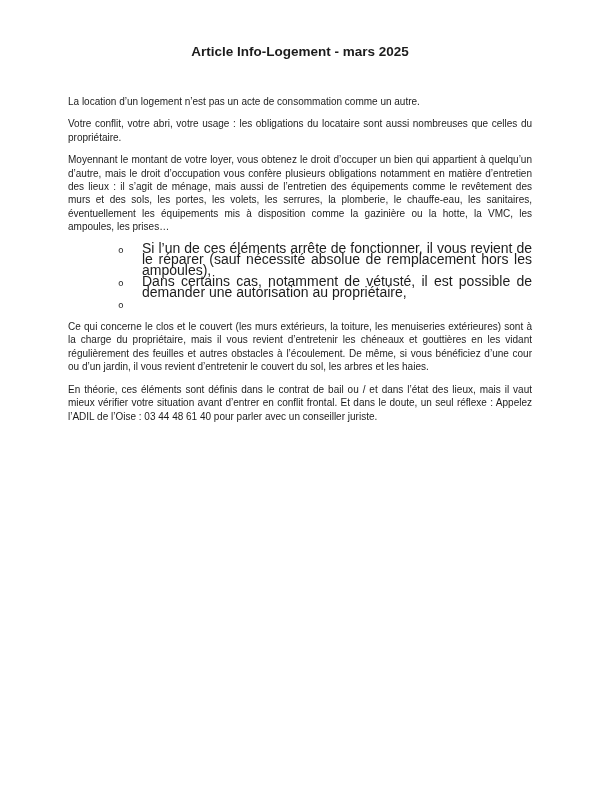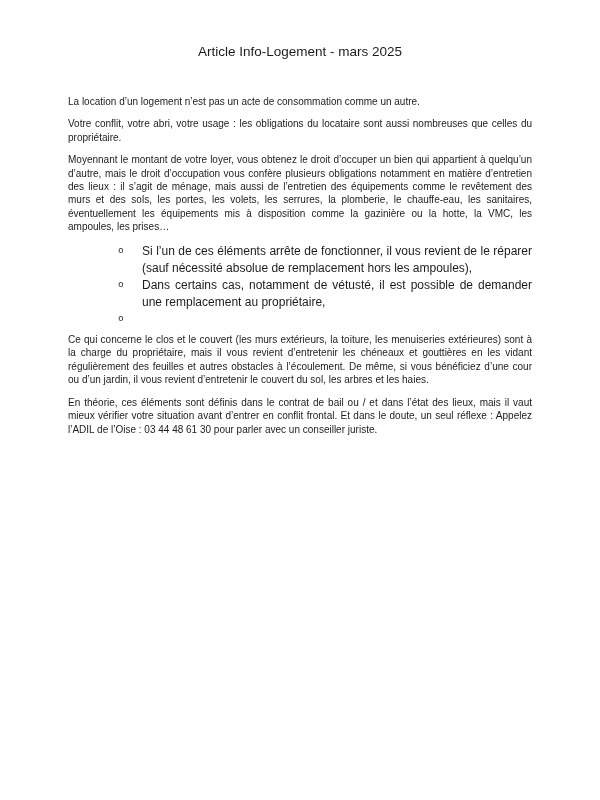--- a/index.html
+++ b/index.html
@@ -19,7 +19,7 @@
   .doc-title {
     margin: 44px 0 35px 0;
     font-size: 13.5px;
-    font-weight: 400;
+    font-weight: 700;
     line-height: 16px;
     text-align: center;
     color: #1c1c1c;

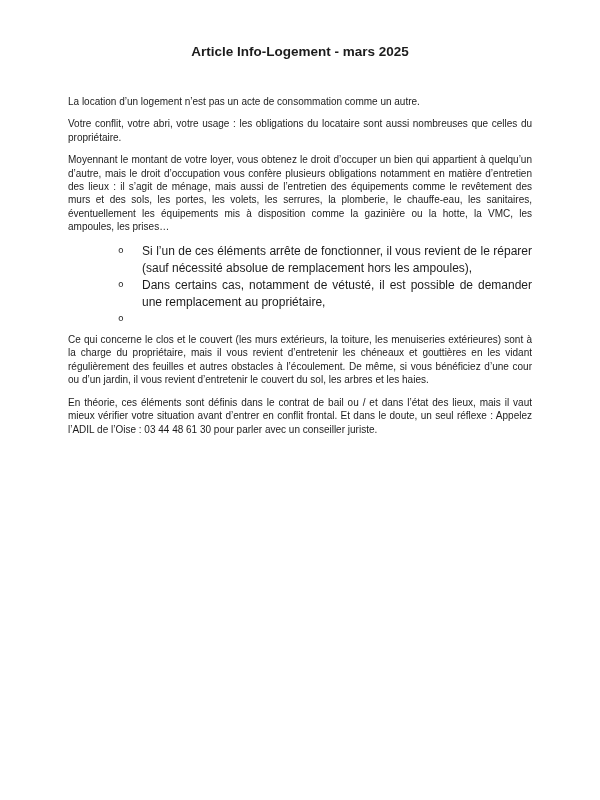--- a/index.html
+++ b/index.html
@@ -51,8 +51,8 @@
   }
   .bullet-text {
     flex: 1;
-    font-size: 12px;
-    line-height: 17px;
+    font-size: 14px;
+    line-height: 11px;
     text-align: justify;
   }
 </style>

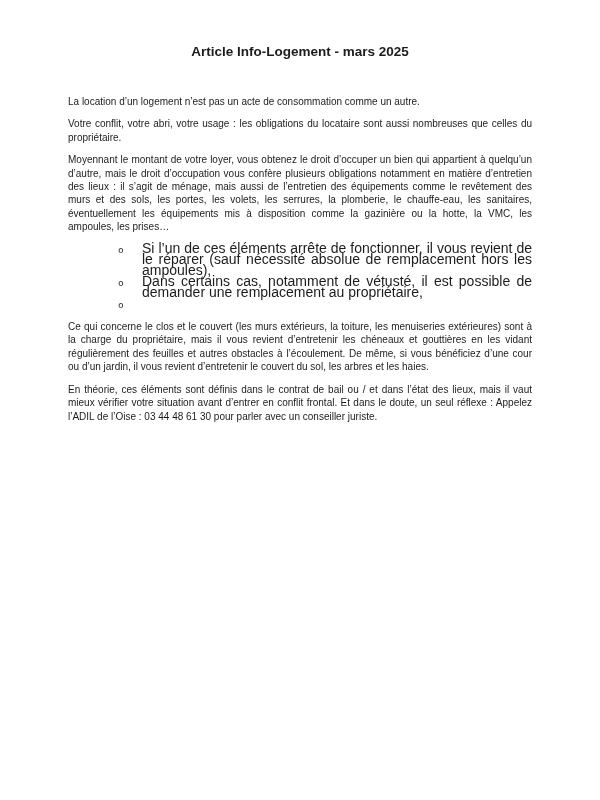--- a/index.html
+++ b/index.html
@@ -74,7 +74,7 @@
       </li>
       <li>
         <span class="bullet-marker">o</span>
-        <span class="bullet-text">Dans certains cas, notamment de vétusté, il est possible de demander une remplacement au propriétaire,</span>
+        <span class="bullet-text">Dans certains cas, notamment de vétusté, il est possible de demander une autorisation au propriétaire,</span>
       </li>
       <li>
         <span class="bullet-marker">o</span>

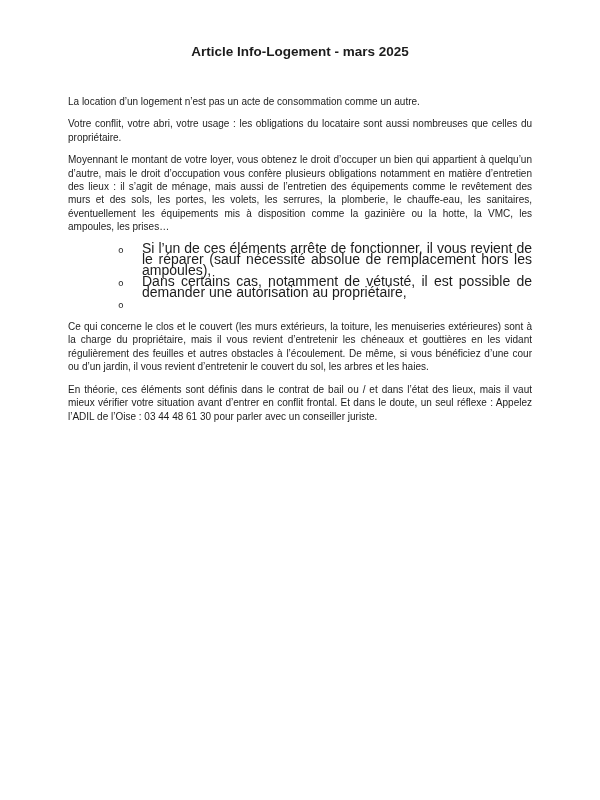--- a/index.html
+++ b/index.html
@@ -82,7 +82,7 @@
     </ul>
 
     <p class="para">Ce qui concerne le clos et le couvert (les murs extérieurs, la toiture, les menuiseries extérieures) sont à la charge du propriétaire, mais il vous revient d’entretenir les chéneaux et gouttières en les vidant régulièrement des feuilles et autres obstacles à l’écoulement. De même, si vous bénéficiez d’une cour ou d’un jardin, il vous revient d’entretenir le couvert du sol, les arbres et les haies.</p>
-    <p class="para">En théorie, ces éléments sont définis dans le contrat de bail ou / et dans l’état des lieux, mais il vaut mieux vérifier votre situation avant d’entrer en conflit frontal. Et dans le doute, un seul réflexe : Appelez l’ADIL de l’Oise : 03 44 48 61 30 pour parler avec un conseiller juriste.</p>
+    <p class="para">En théorie, ces éléments sont définis dans le contrat de bail ou / et dans l’état des lieux, mais il vaut mieux vérifier votre situation avant d’entrer en conflit frontal. Et dans le doute, un seul réflexe : Appelez l’ADIL de l’Oise : 03 44 48 61 40 pour parler avec un conseiller juriste.</p>
   </div>
 </div>
 

